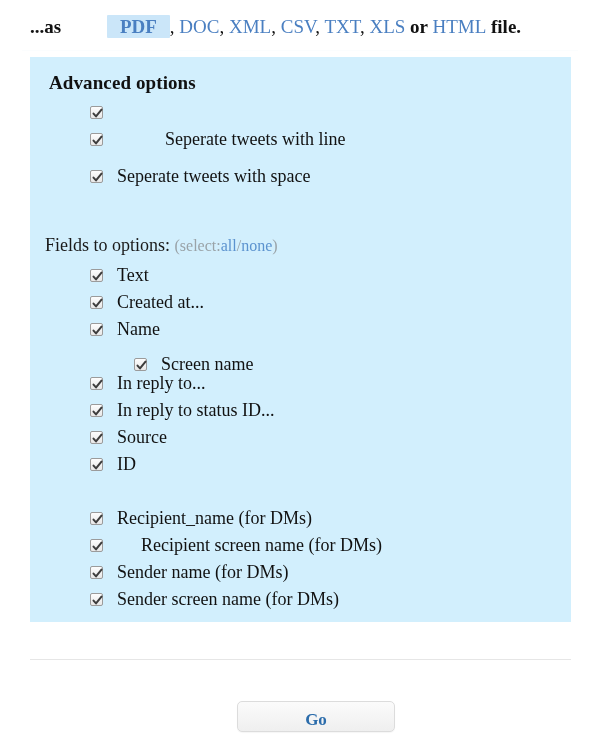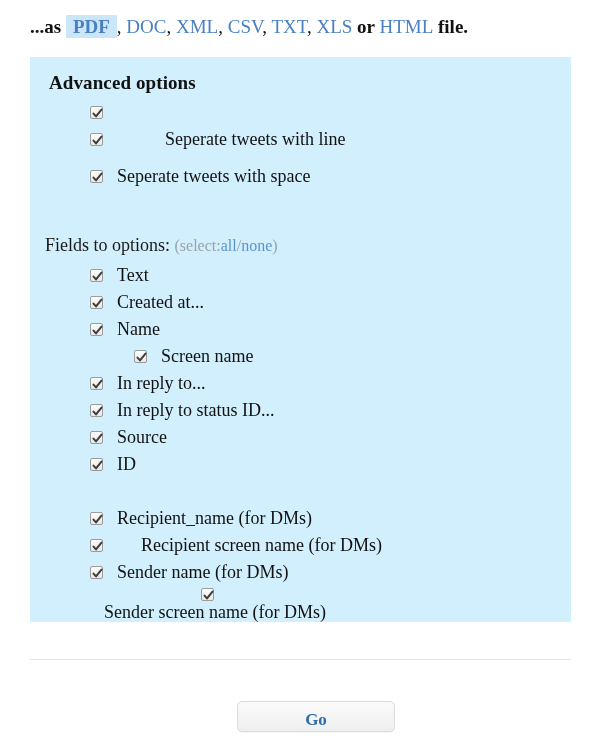--- a/index.html
+++ b/index.html
@@ -37,8 +37,9 @@
   .headline .fmt.active {
     font-weight: bold;
     background: #cbe6f9;
-    padding: 1px 7px;
+    padding: 1px 13px;
     border-radius: 1px;
+    margin-left: 41px;
   }
   .headline .punct {
     color: #111111;

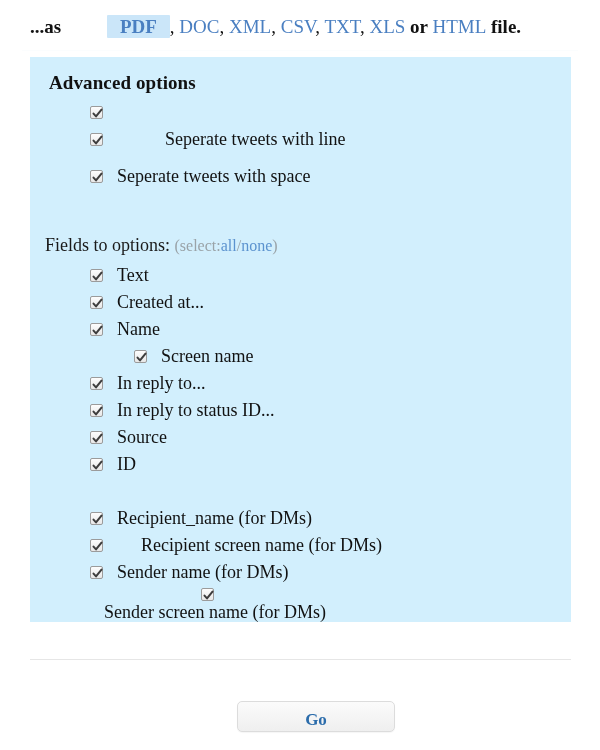--- a/index.html
+++ b/index.html
@@ -224,7 +224,7 @@
         </span>
         <span class="cb-label">Name</span>
       </div>
-      <div class="cb-row" style="top: 288px; padding-left: 44px;">
+      <div class="cb-row" style="top: 296px; padding-left: 44px;">
         <span class="checkbox">
           <svg width="11" height="11" viewBox="0 0 11 11">
             <path d="M1.5 5.6 L4 8.4 L9.5 1.6" stroke="#3d3d3d" stroke-width="2" fill="none" stroke-linecap="round" stroke-linejoin="round"></path>

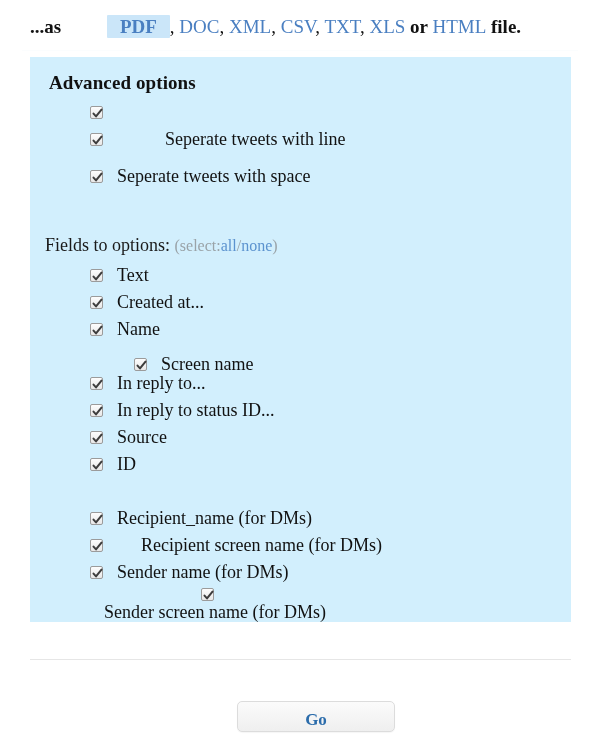--- a/index.html
+++ b/index.html
@@ -290,7 +290,7 @@
         </span>
         <span class="cb-label">Sender name (for DMs)</span>
       </div>
-      <div class="cb-row" style="top: 531px; flex-direction: column;">
+      <div class="cb-row" style="top: 531px;">
         <span class="checkbox">
           <svg width="11" height="11" viewBox="0 0 11 11">
             <path d="M1.5 5.6 L4 8.4 L9.5 1.6" stroke="#3d3d3d" stroke-width="2" fill="none" stroke-linecap="round" stroke-linejoin="round"></path>

